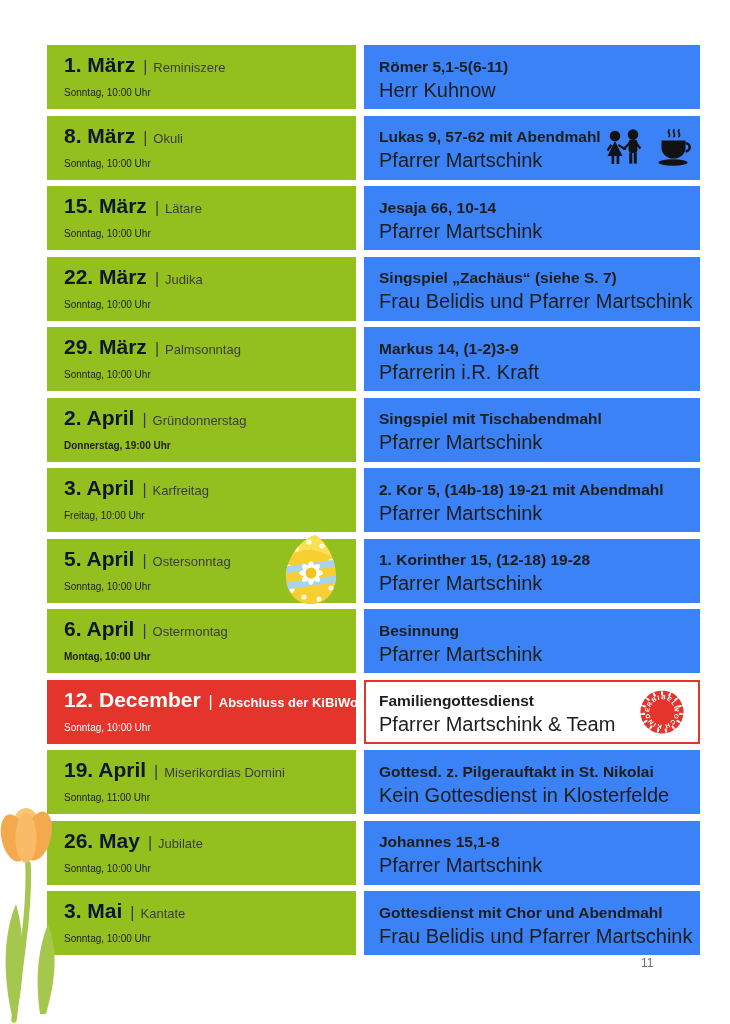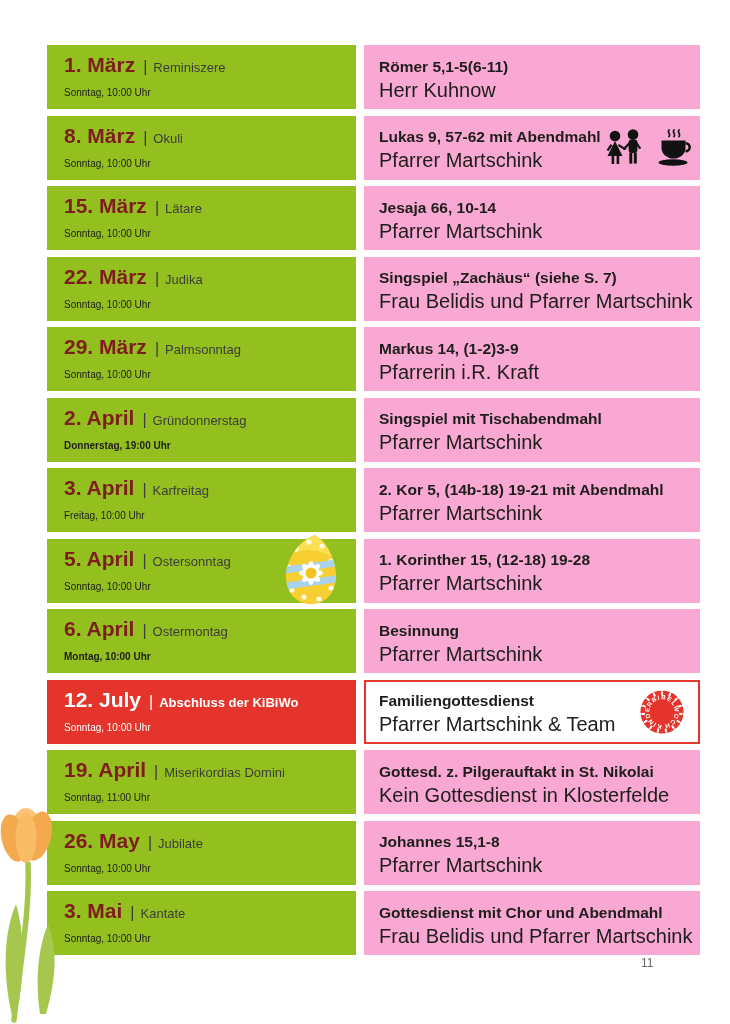--- a/index.html
+++ b/index.html
@@ -20,7 +20,7 @@
     flex:1;background:#f9a8d4;padding:2px 4px 0 15px;position:relative;
   }
   .l1{line-height:25px;white-space:nowrap;}
-  .date{font-size:21px;font-weight:700;color:#7f1d1d;}
+  .date{font-size:21px;font-weight:700;color:#0f172a;}
   .sep{font-size:16px;font-weight:400;margin:0 6px 0 8px;color:#3c3c3b;}
   .label{font-size:13px;font-weight:400;color:#3c3c3b;}
   .time{font-size:10px;line-height:22px;margin-top:2px;}

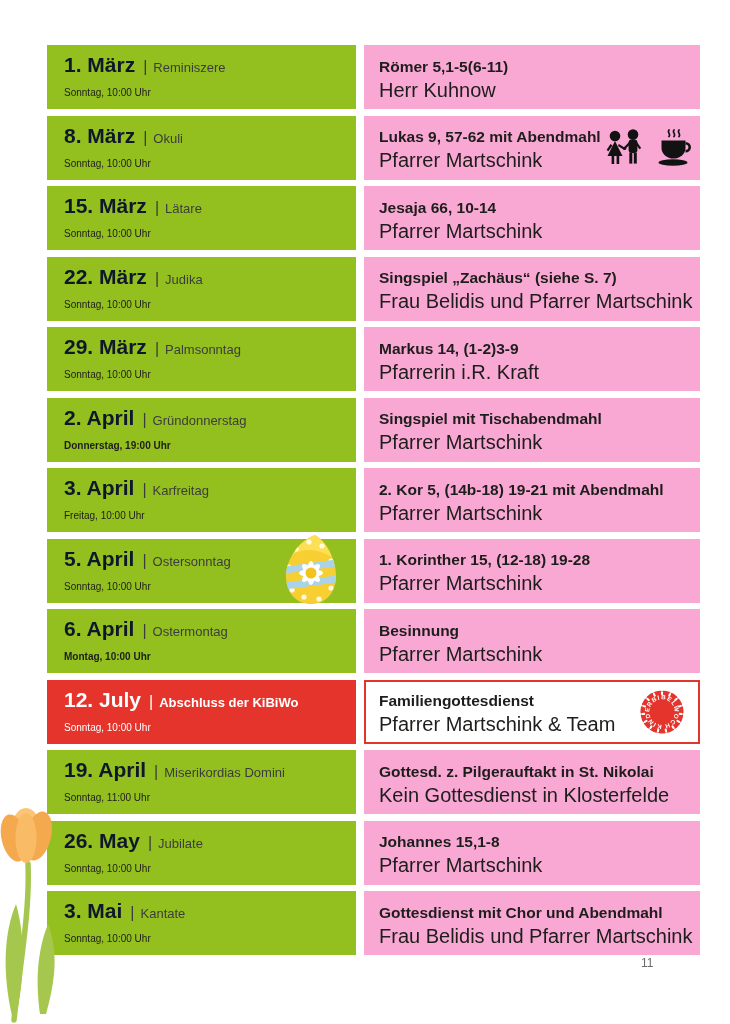--- a/index.html
+++ b/index.html
@@ -17,7 +17,7 @@
     width:309px;background:#93c01f;padding:2px 4px 0 17px;position:relative;
   }
   .cell-right{
-    flex:1;background:#f9a8d4;padding:2px 4px 0 15px;position:relative;
+    flex:1;background:#3b82f6;padding:2px 4px 0 15px;position:relative;
   }
   .l1{line-height:25px;white-space:nowrap;}
   .date{font-size:21px;font-weight:700;color:#0f172a;}

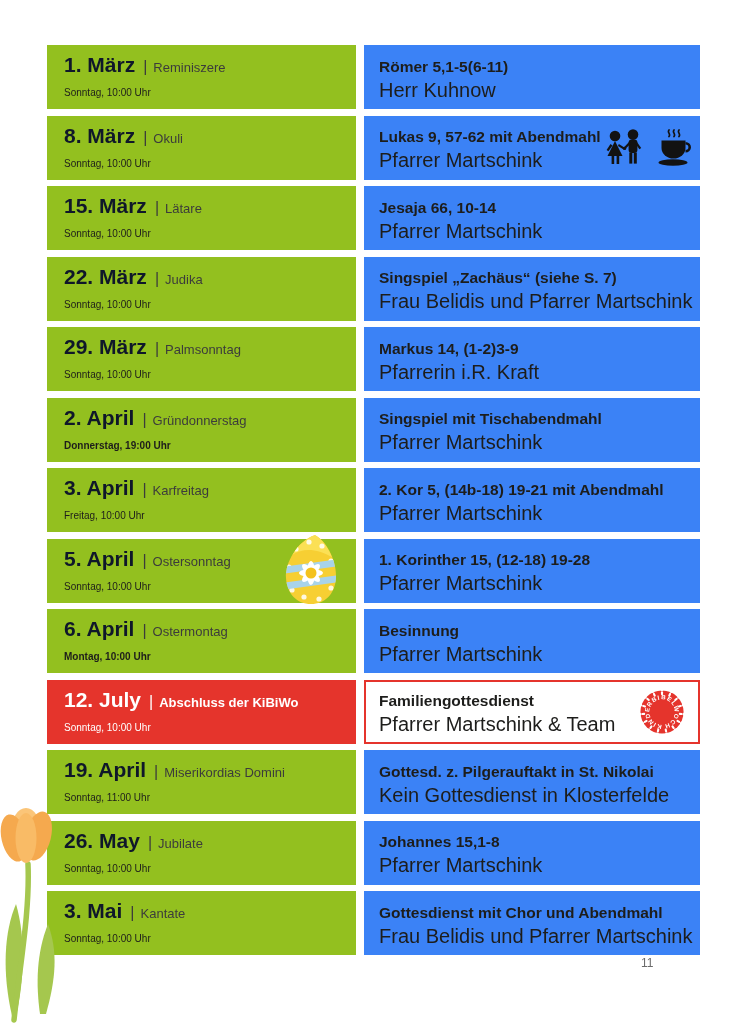--- a/index.html
+++ b/index.html
@@ -229,7 +229,7 @@
   <div class="row red">
     <div class="cell cell-left">
       <div class="l1">
-        <span class="date">12. July</span><span class="sep">|</span><span class="label">Abschluss der KiBiWo</span>
+        <span class="date">12. December</span><span class="sep">|</span><span class="label">Abschluss der KiBiWo</span>
       </div>
       <div class="time">Sonntag, 10:00 Uhr</div>
     </div>

